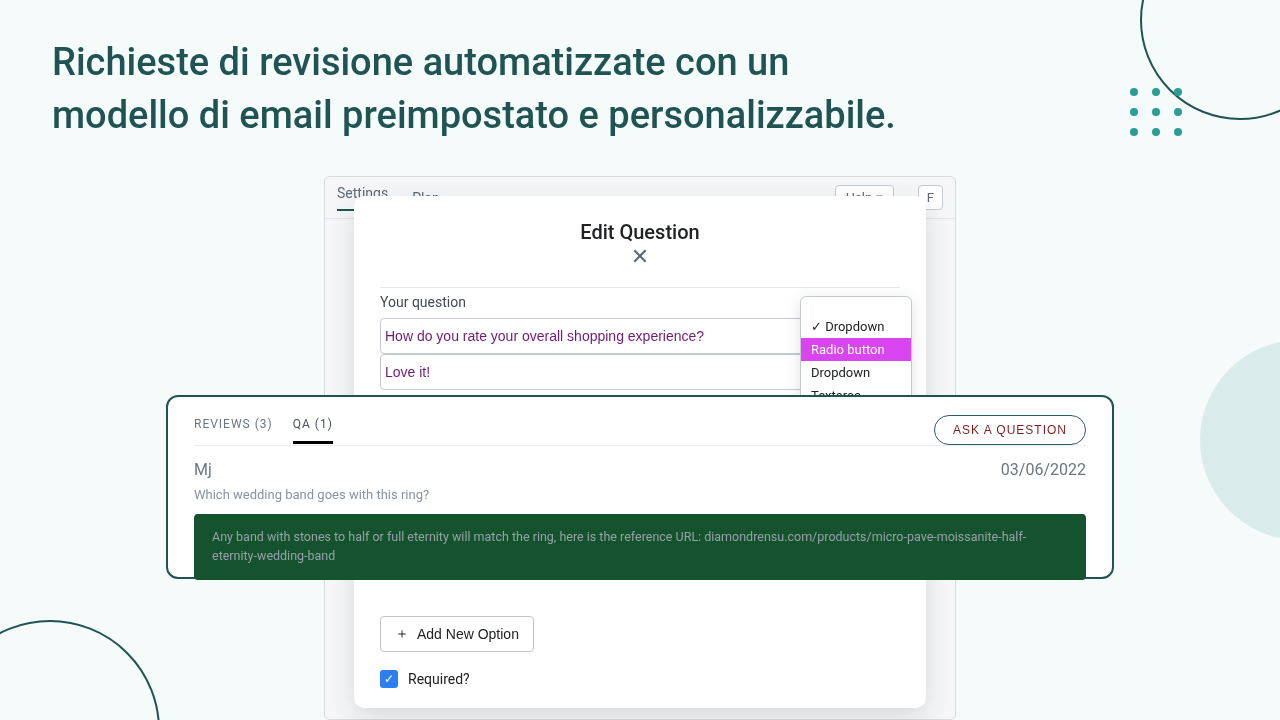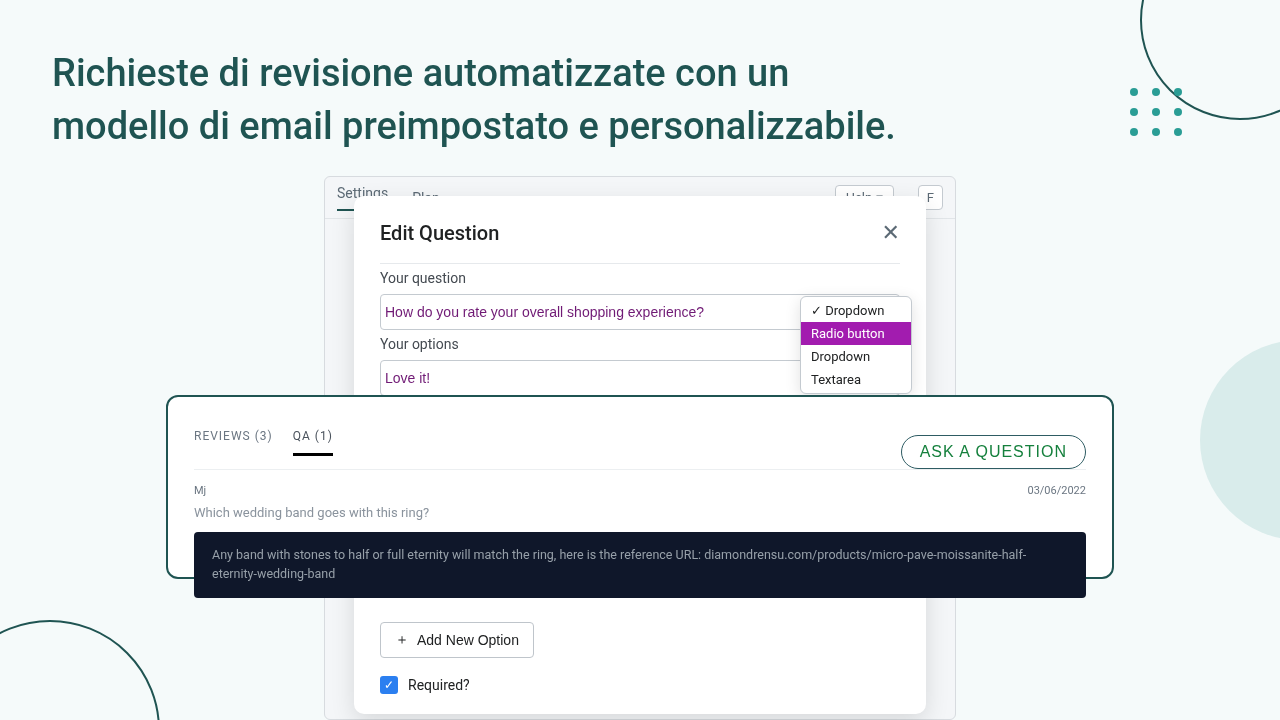--- a/index.html
+++ b/index.html
@@ -13,7 +13,7 @@
 }
 .headline {
   position: absolute;
-  top: 47px;
+  top: 36px;
   left: 52px;
   font-size: 38px;
   font-weight: 500;

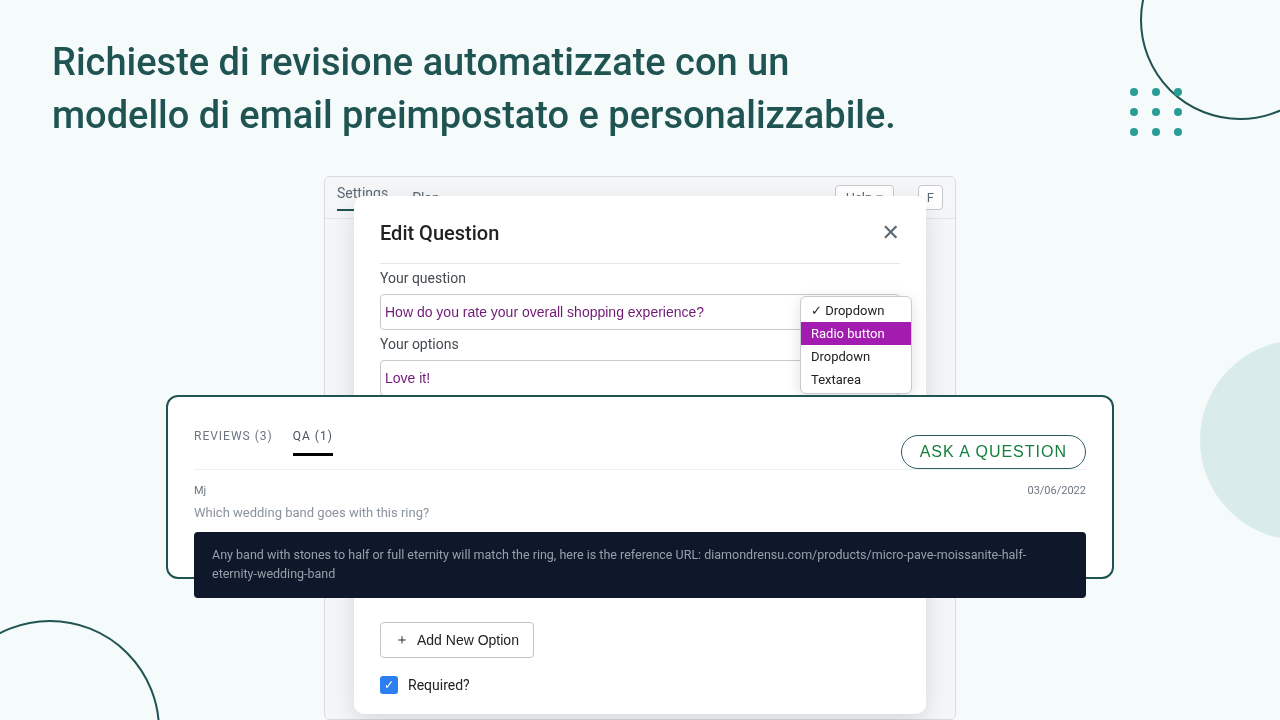--- a/index.html
+++ b/index.html
@@ -119,6 +119,7 @@
   justify-content: space-between;
   padding-bottom: 18px;
   border-bottom: 1px solid #e6e9ec;
+  flex-direction: column;
 }
 .modal-title {
   font-size: 20px;

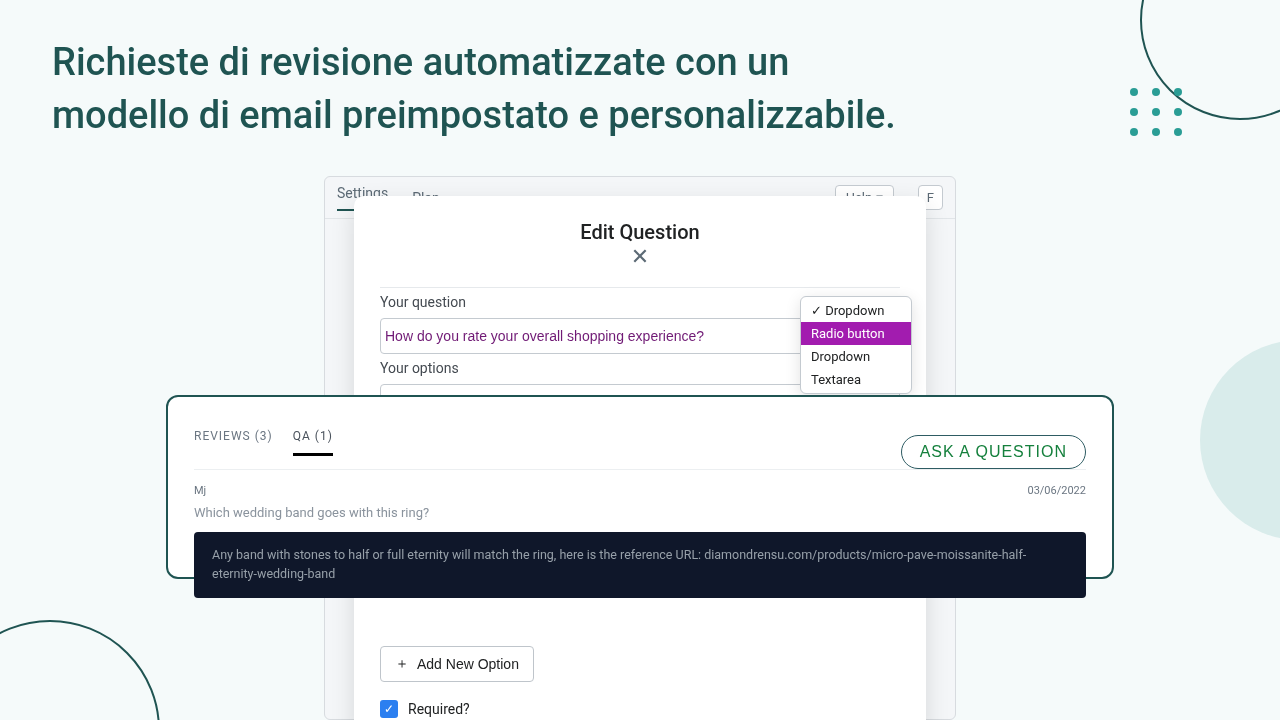--- a/index.html
+++ b/index.html
@@ -188,7 +188,7 @@
   border: 1px solid #c4cad0;
   border-radius: 6px;
   box-shadow: 0 4px 16px rgba(0,0,0,0.12);
-  padding: 2px 0;
+  padding: 18px 0;
   font-size: 13px;
 }
 .popover-item {

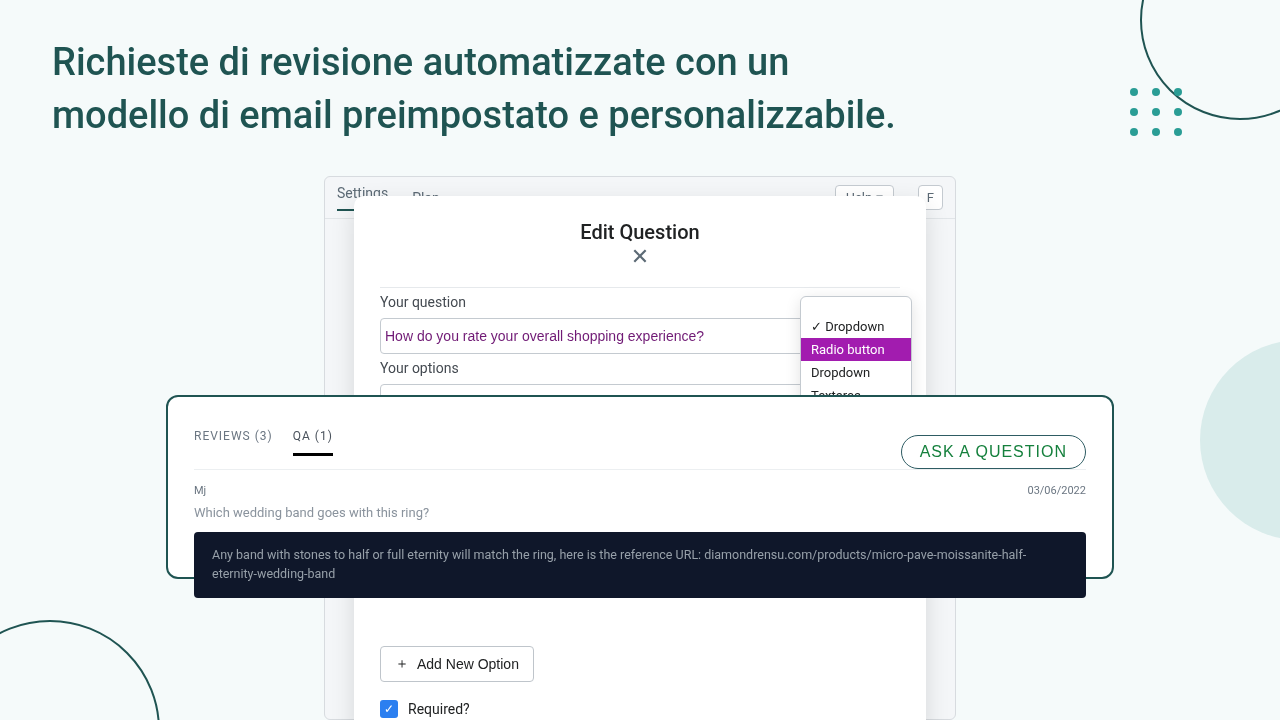--- a/index.html
+++ b/index.html
@@ -200,7 +200,7 @@
   content: "✓ ";
 }
 .popover-item.highlight {
-  background: #a21caf;
+  background: #d946ef;
   color: #fff;
 }
 

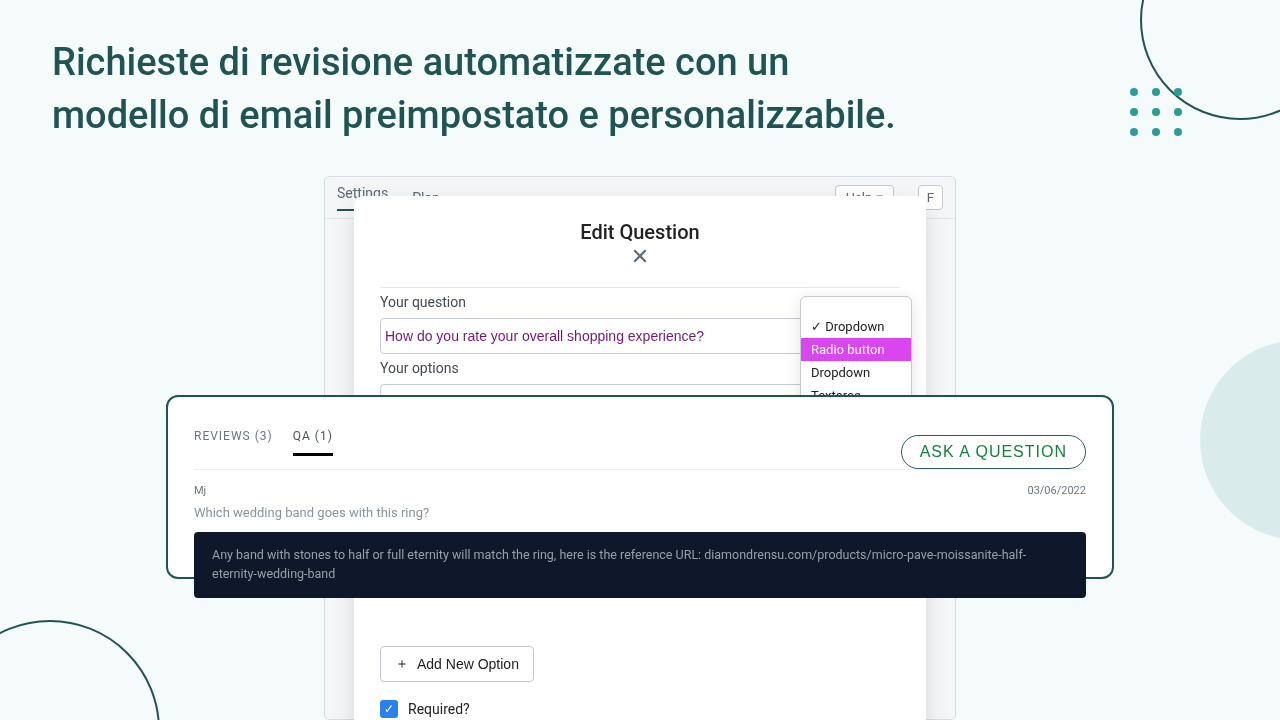--- a/index.html
+++ b/index.html
@@ -313,7 +313,6 @@
   <div class="field-label">Your question</div>
   <input class="text-input" value="How do you rate your overall shopping experience?" style="">
 
-  <div class="field-label">Your options</div>
   <input class="text-input" value="Love it!" style="">
 
   <div style="height:210px;"></div>

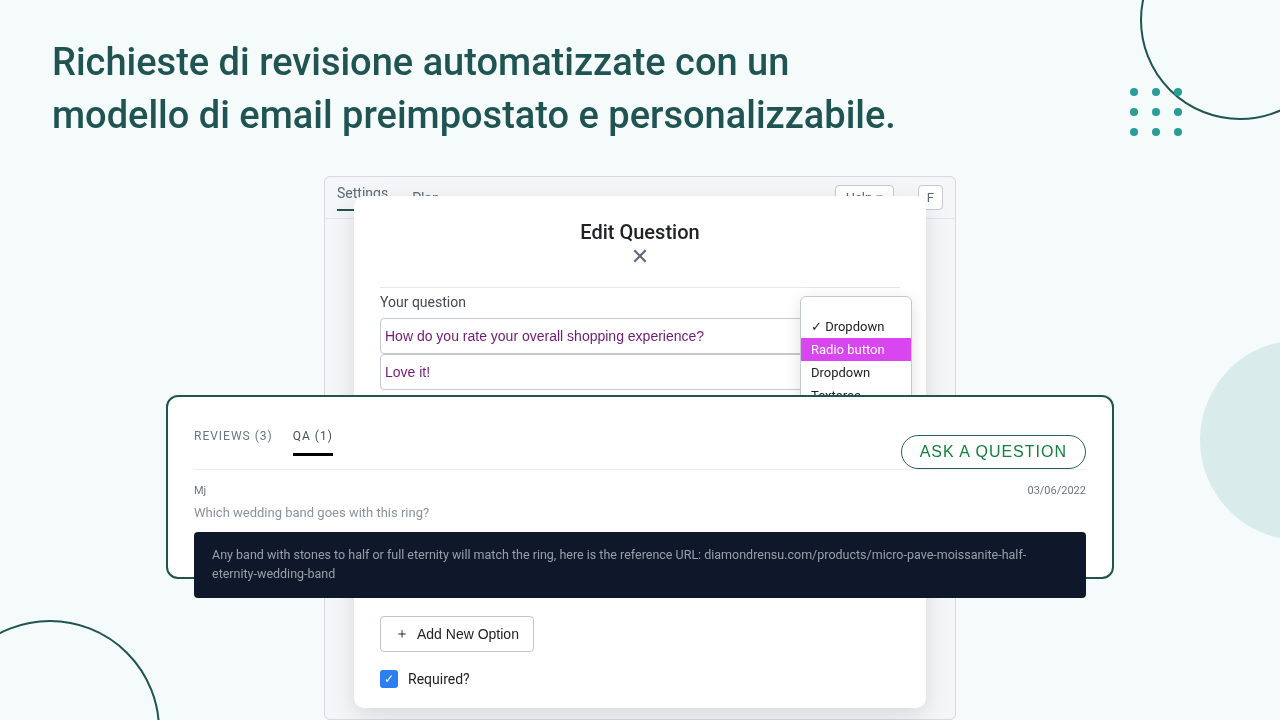--- a/index.html
+++ b/index.html
@@ -237,14 +237,13 @@
 .ask-btn {
   margin-left: auto;
   border: 1.5px solid #2e5c63;
-  color: #15803d;
+  color: #7f1d1d;
   background: #fff;
   padding: 7px 18px;
   border-radius: 22px;
-  font-size: 16px;
+  font-size: 12px;
   letter-spacing: 1px;
   cursor: pointer;
-  margin-top: 20px;
 }
 .qa-sep {
   border-top: 1px solid #eceff1;

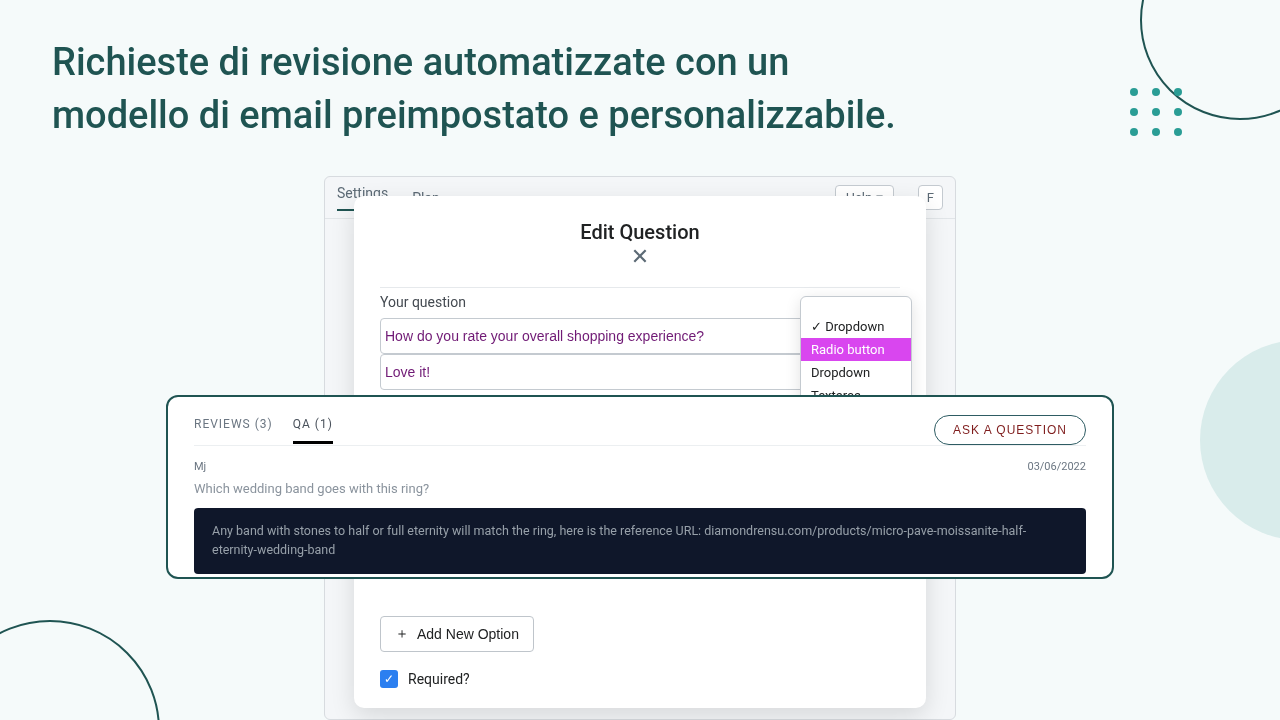--- a/index.html
+++ b/index.html
@@ -253,7 +253,7 @@
 .qa-meta {
   display: flex;
   justify-content: space-between;
-  font-size: 11px;
+  font-size: 16px;
   color: #6b7682;
 }
 .qa-question {

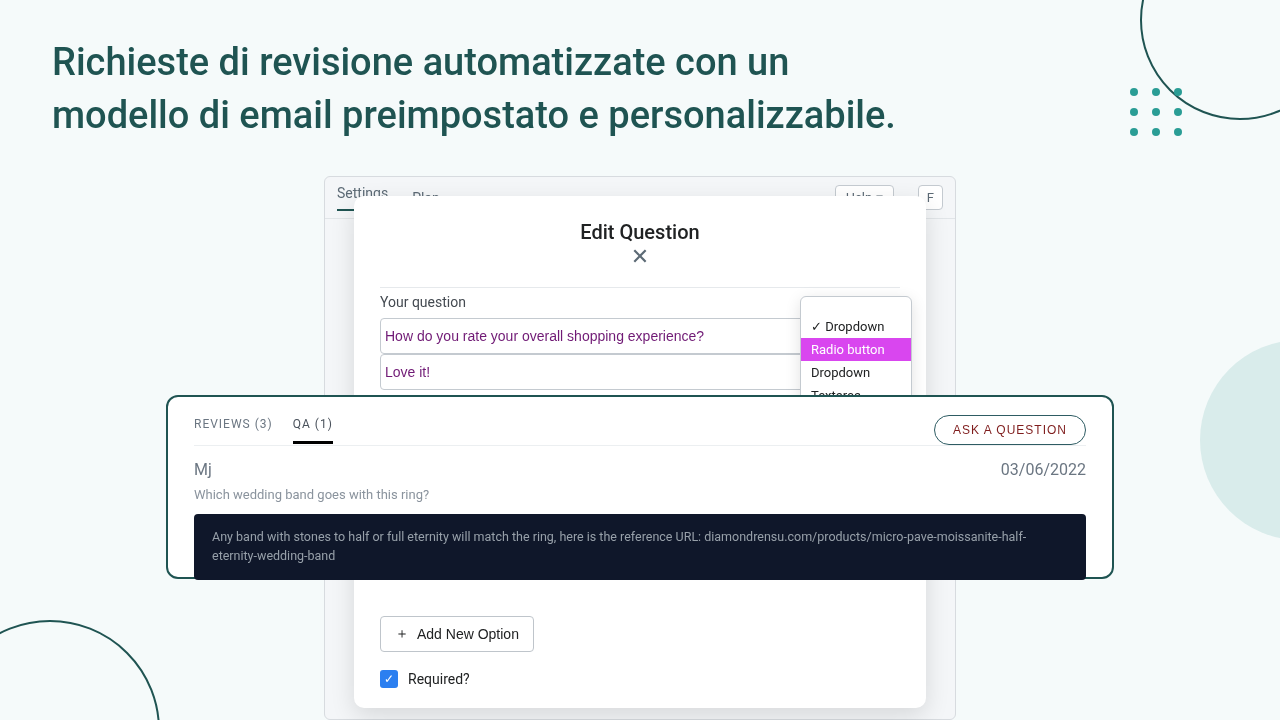--- a/index.html
+++ b/index.html
@@ -262,7 +262,7 @@
   margin-top: 8px;
 }
 .qa-answer {
-  background: #0f172a;
+  background: #14532d;
   border-radius: 4px;
   padding: 14px 18px;
   margin-top: 12px;

